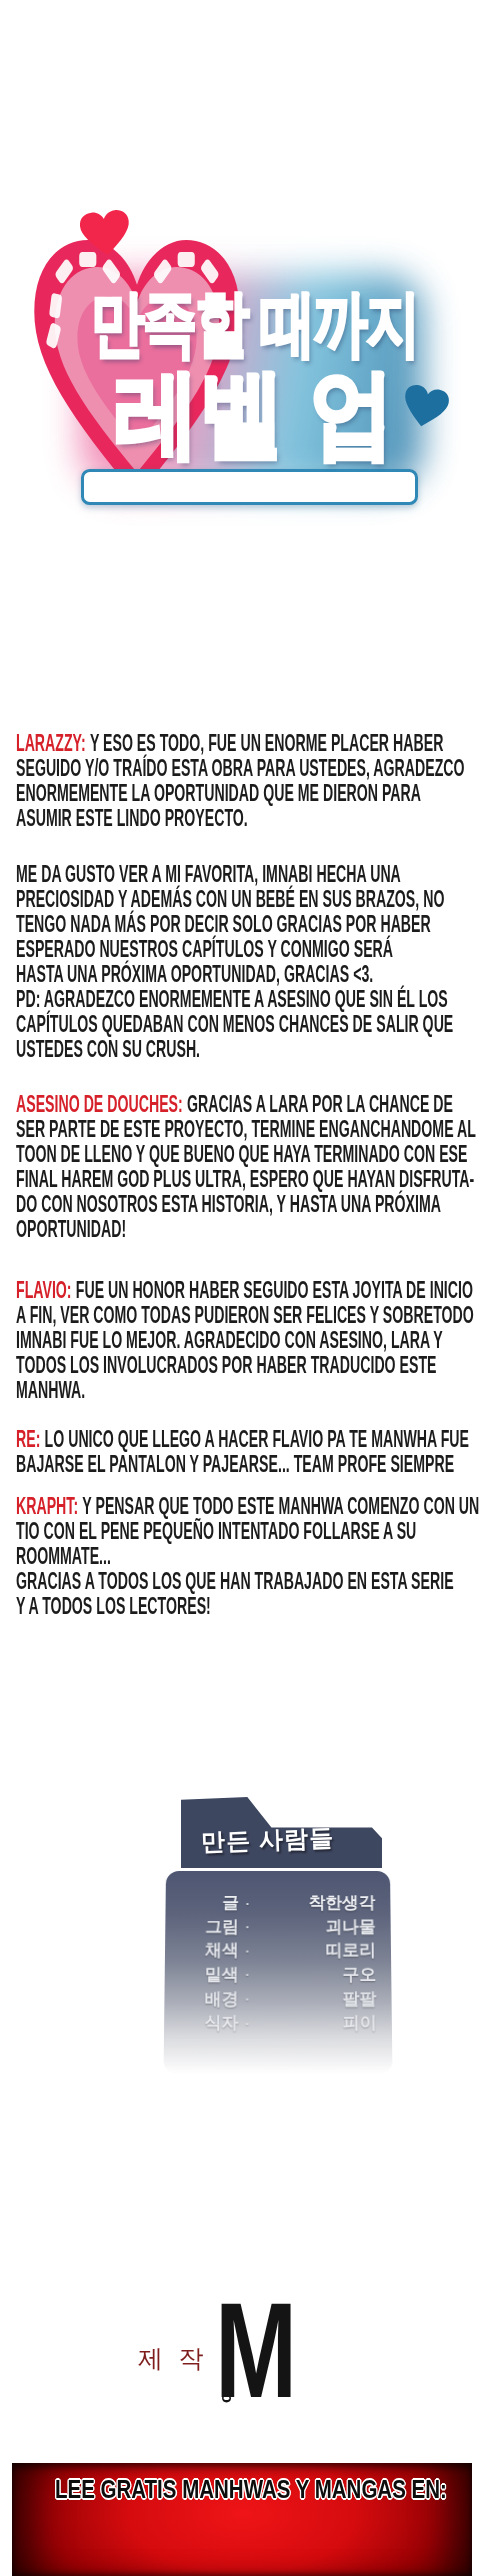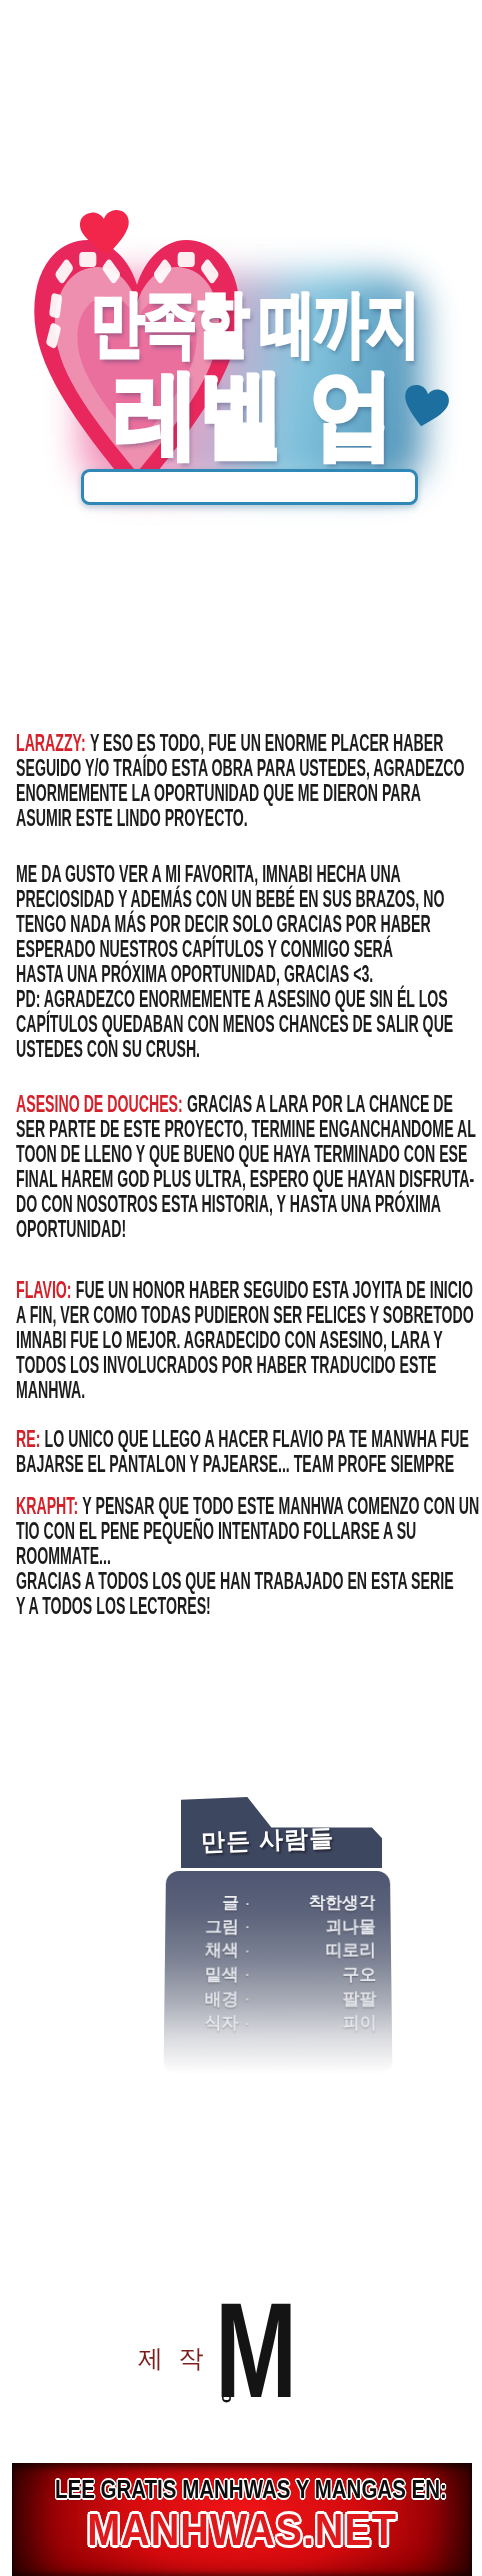--- a/index.html
+++ b/index.html
@@ -235,7 +235,6 @@
 
   <section class="footer">
     <span class="f1">LEE GRATIS MANHWAS Y MANGAS EN:</span>
-    <div class="f2-wrap"><span class="f2">MANHWAS.NET</span></div>
   </section>
 
 </div>

